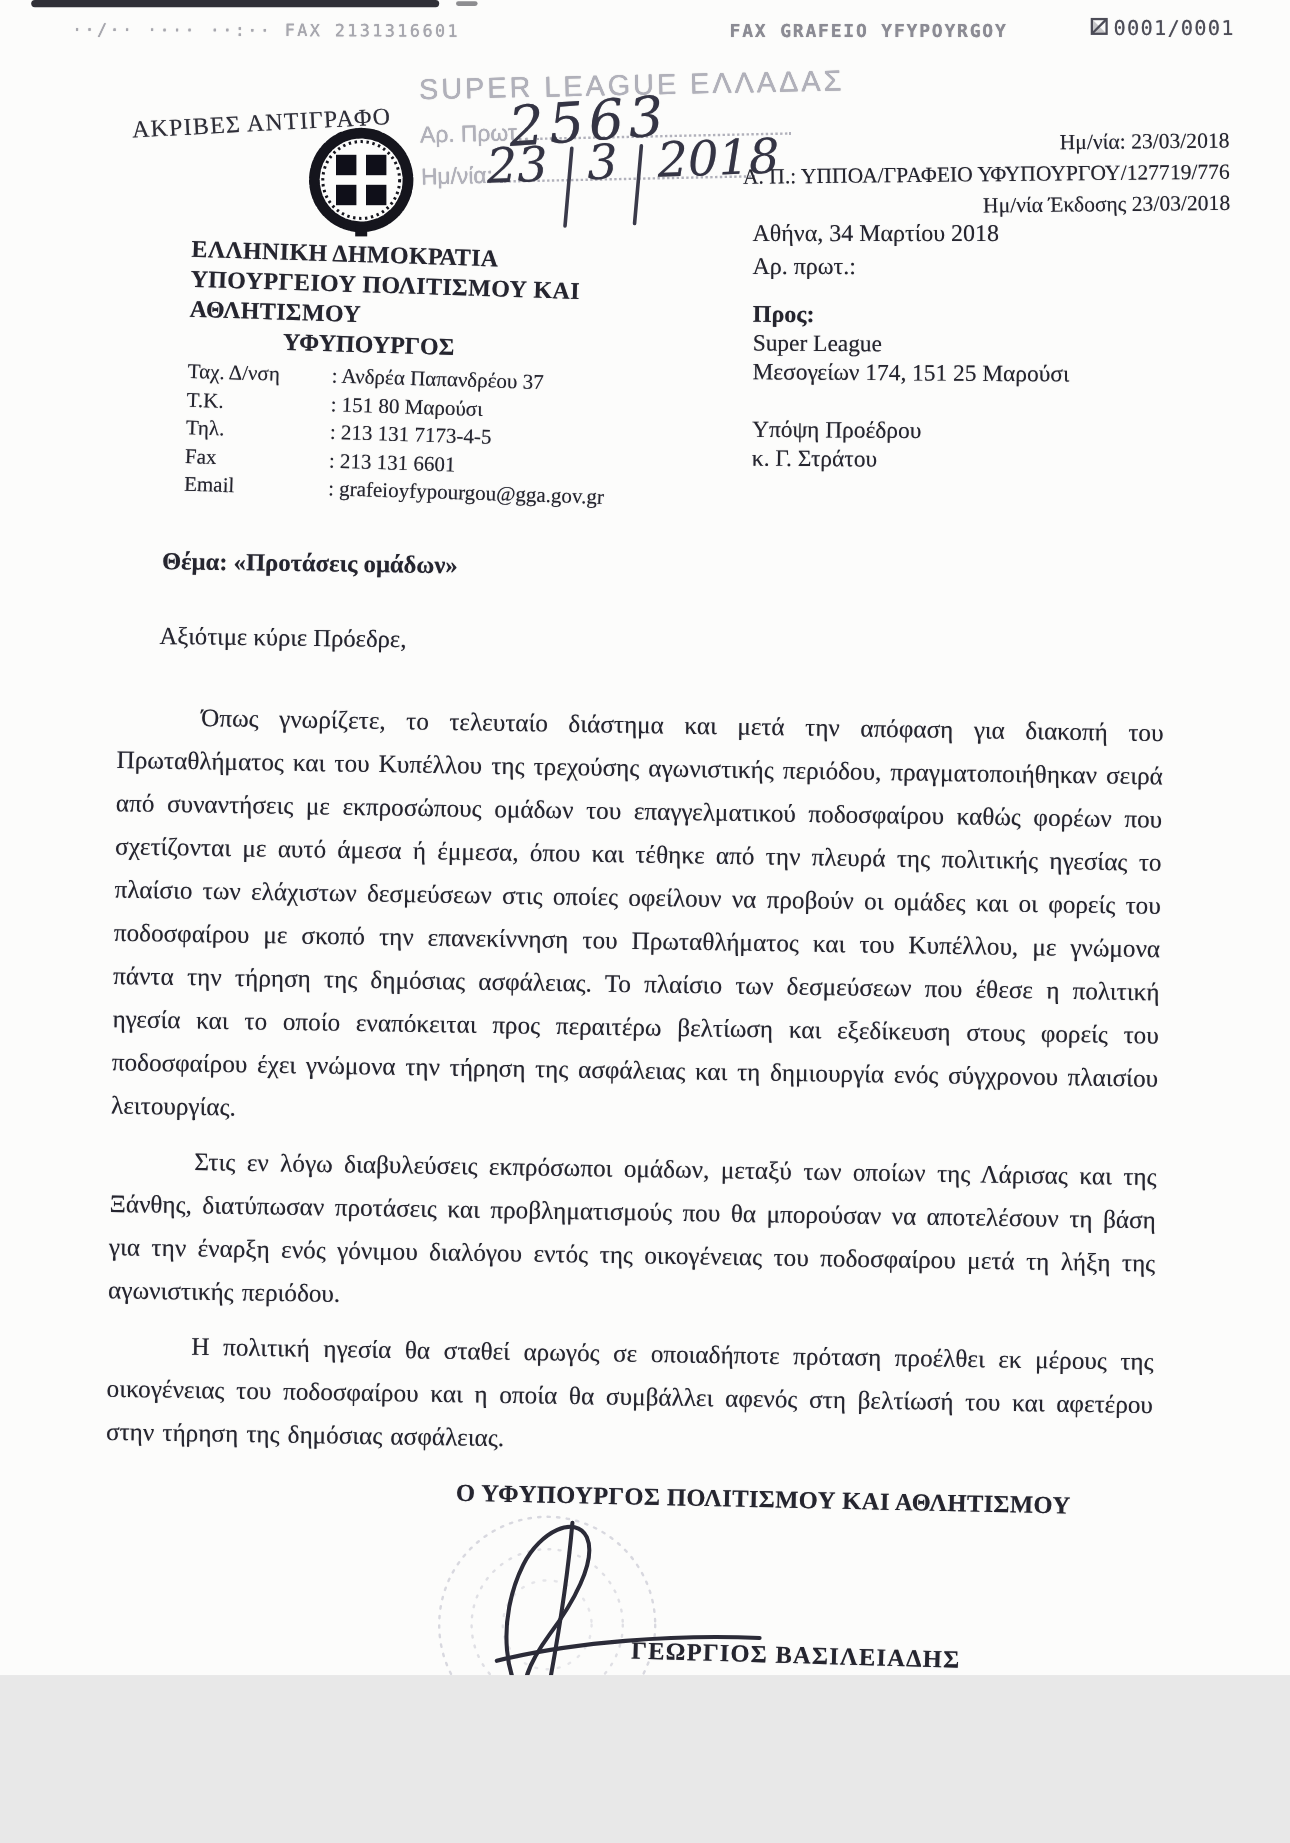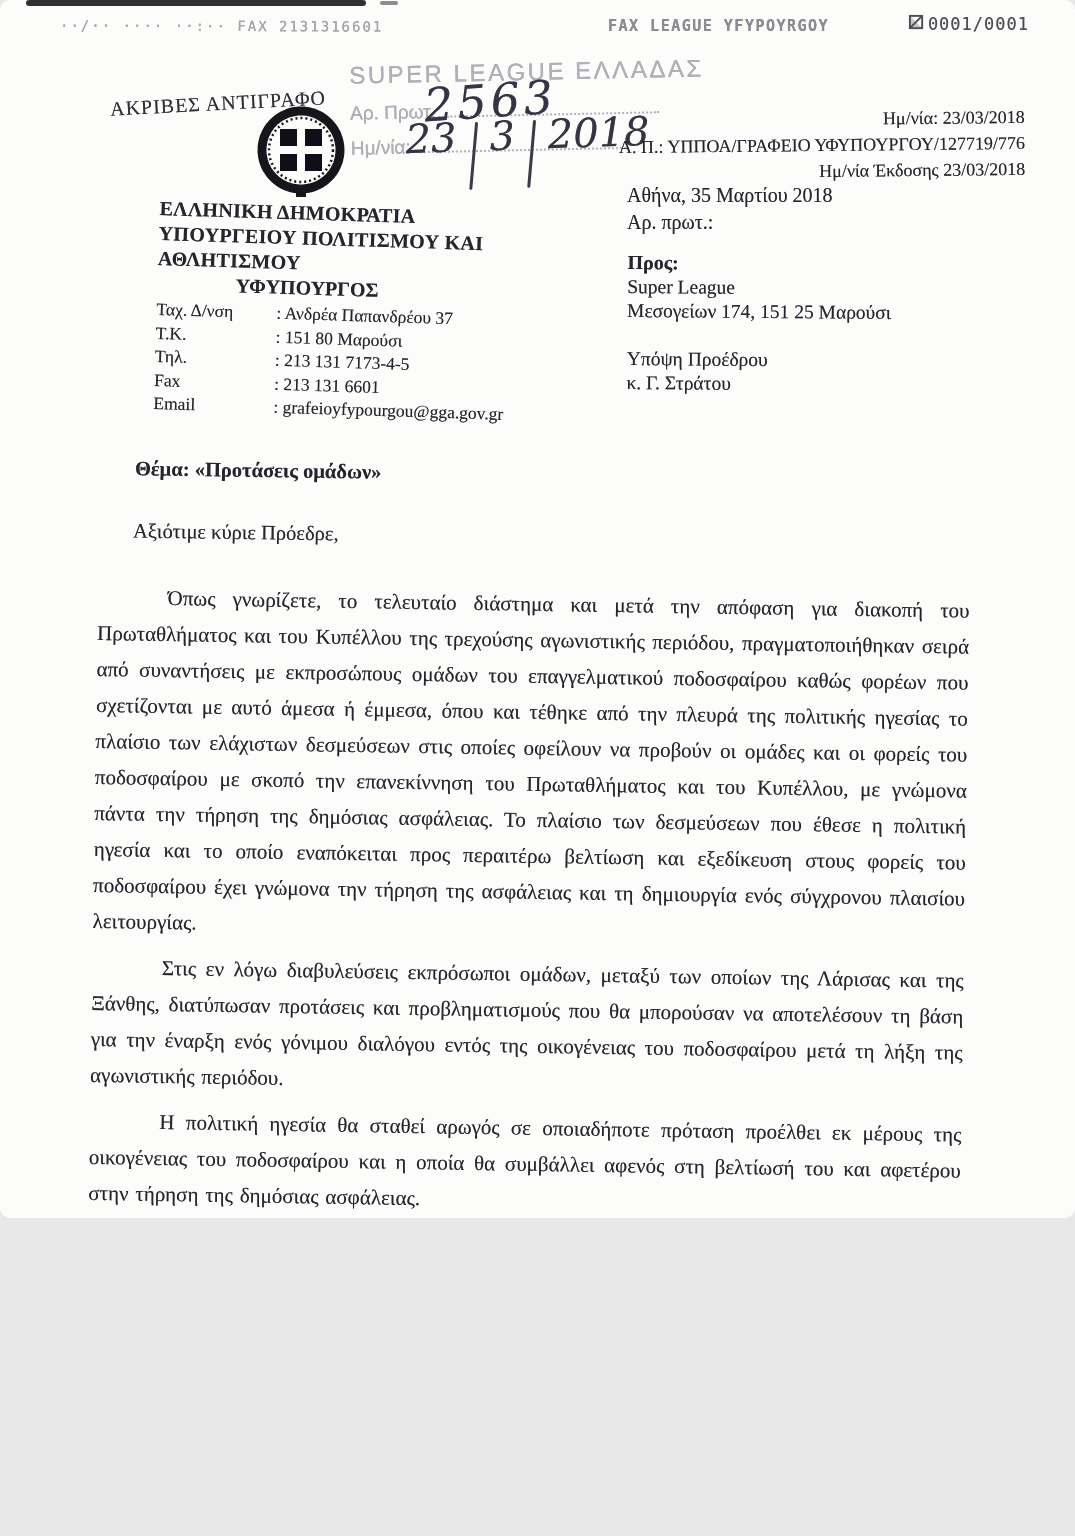--- a/index.html
+++ b/index.html
@@ -4,13 +4,12 @@
 <style>
   html,body { margin:0; padding:0; background:#e8e8e8; }
   .page {
-    position:relative; width:1075px; height:1218px; margin:0 auto;
+    position:relative; width:1075px; height:1396px; margin:0 auto;
     background:#fcfcfb;
     font-family:"Liberation Serif", serif;
     color:#25252f;
     overflow:hidden;
     text-shadow:0 0 0.6px rgba(35,35,45,0.5);
-    border-radius:10px;
   }
   
   .smudge { position:absolute; background:#1e1e26; border-radius:3px; }

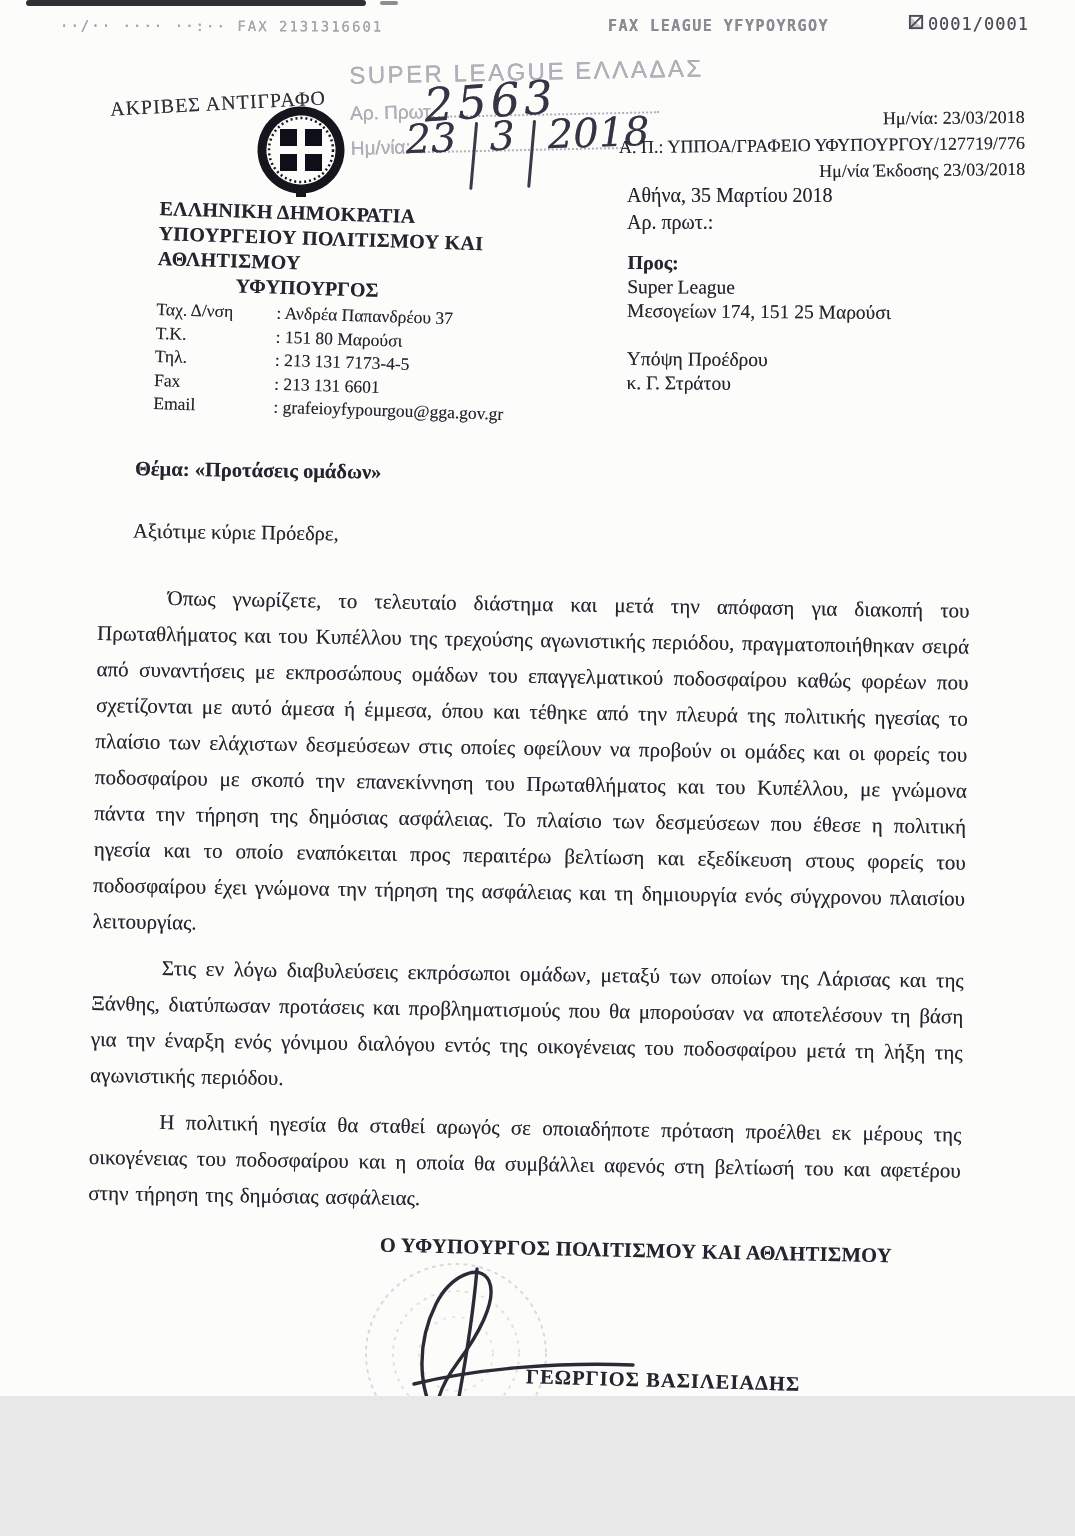--- a/index.html
+++ b/index.html
@@ -105,7 +105,7 @@
   <div class="smudge s2"></div>
 
   <div class="fax-left">··/·· ···· ··:·· FAX 2131316601</div>
-  <div class="fax-center">FAX LEAGUE YFYPOYRGOY</div>
+  <div class="fax-center">FAX GRAFEIO YFYPOYRGOY</div>
   <div class="fax-right">
     <span>
       <svg width="17" height="17" viewBox="0 0 18 18">

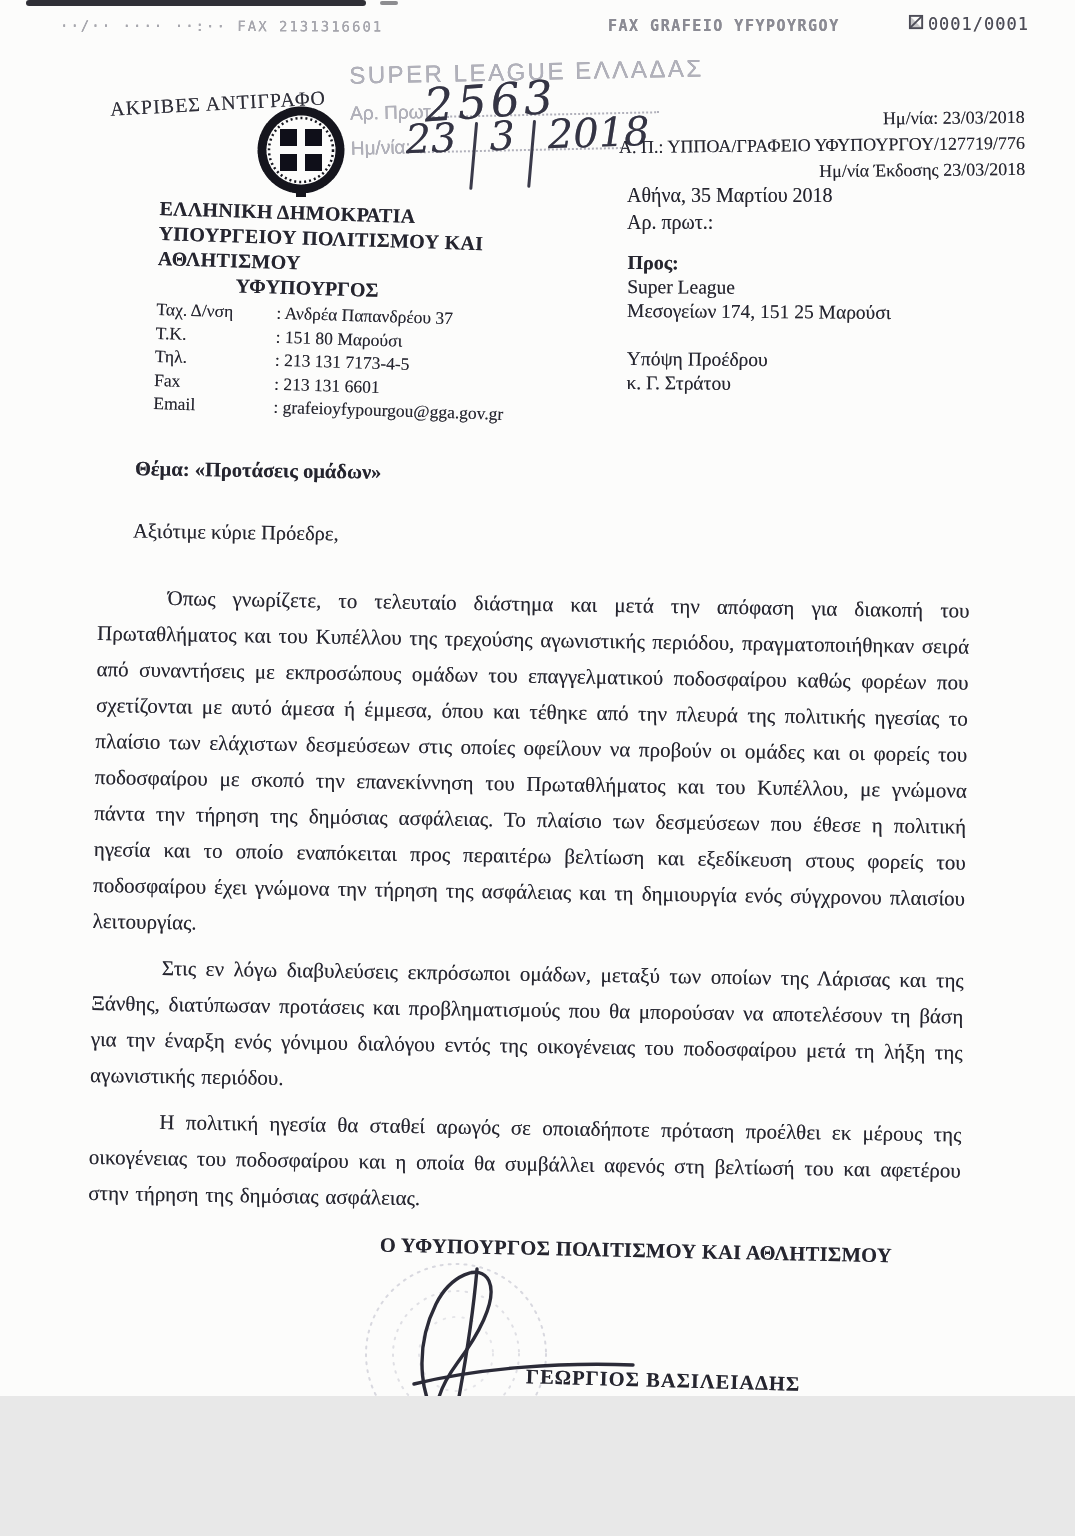--- a/index.html
+++ b/index.html
@@ -155,7 +155,7 @@
   </div>
 
   <div class="athens">
-    <div>Αθήνα, 35 Μαρτίου 2018</div>
+    <div>Αθήνα, 34 Μαρτίου 2018</div>
     <div>Αρ. πρωτ.:</div>
   </div>
 

